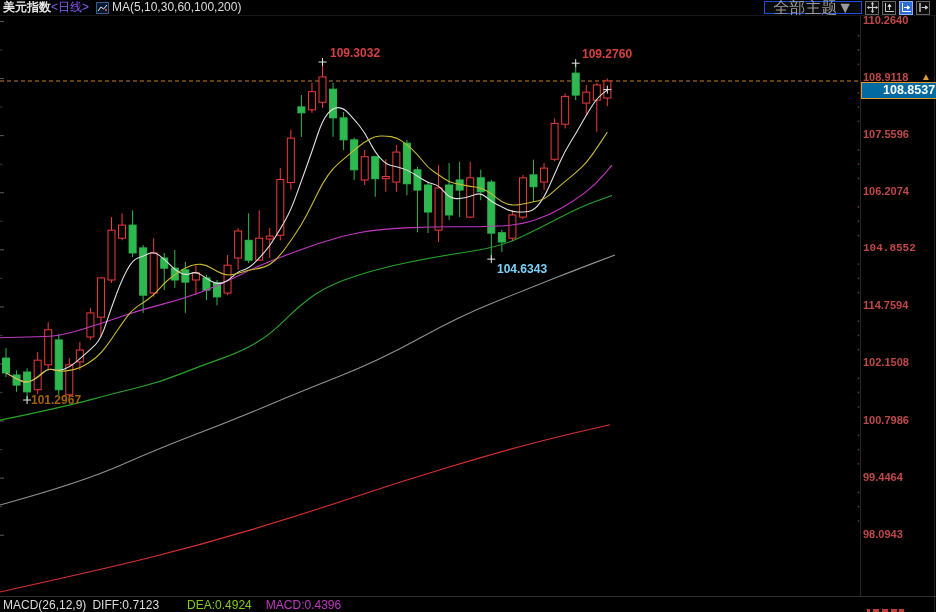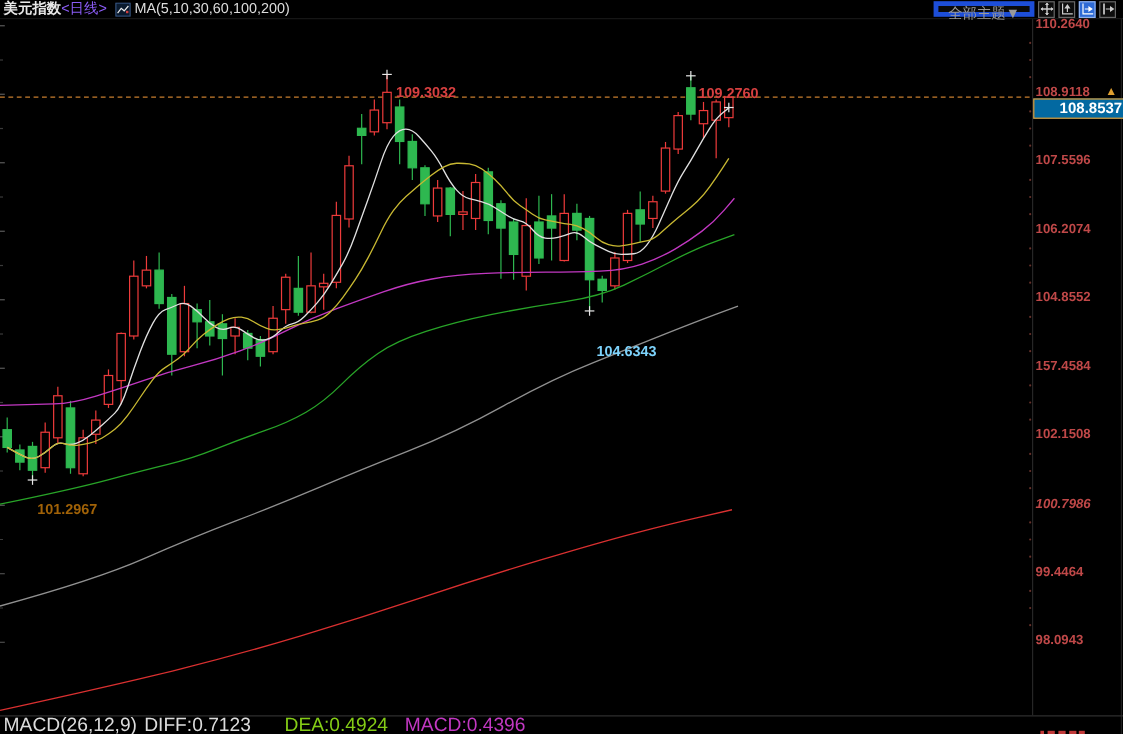--- a/index.html
+++ b/index.html
@@ -14,8 +14,8 @@
   .mini-chart-icon{width:13px;height:12px;margin:0 3px;display:inline-block;}
   .toolbar .maparams{color:#dcdcdc;margin-right:8px;}
   .toolbar .maval{margin-right:10px;}
-  .theme-btn{margin-left:auto;border:4px solid #1d4ed8;color:#9a9a9a;background:#0a0a0a;
-             font-size:12px;line-height:12px;padding:0 8px;height:13px;cursor:pointer;}
+  .theme-btn{margin-left:auto;border:1px solid #1d4ed8;color:#9a9a9a;background:#0a0a0a;
+             font-size:16px;line-height:12px;padding:0 8px;height:13px;cursor:pointer;}
   .tool-icon{width:14px;height:14px;border:1px solid #666;background:#0d0d0d;margin-left:3px;
              display:flex;align-items:center;justify-content:center;cursor:pointer;box-sizing:border-box;}
   .tool-icon.selected{background:#2e6bd6;border-color:#8fb0ea;}

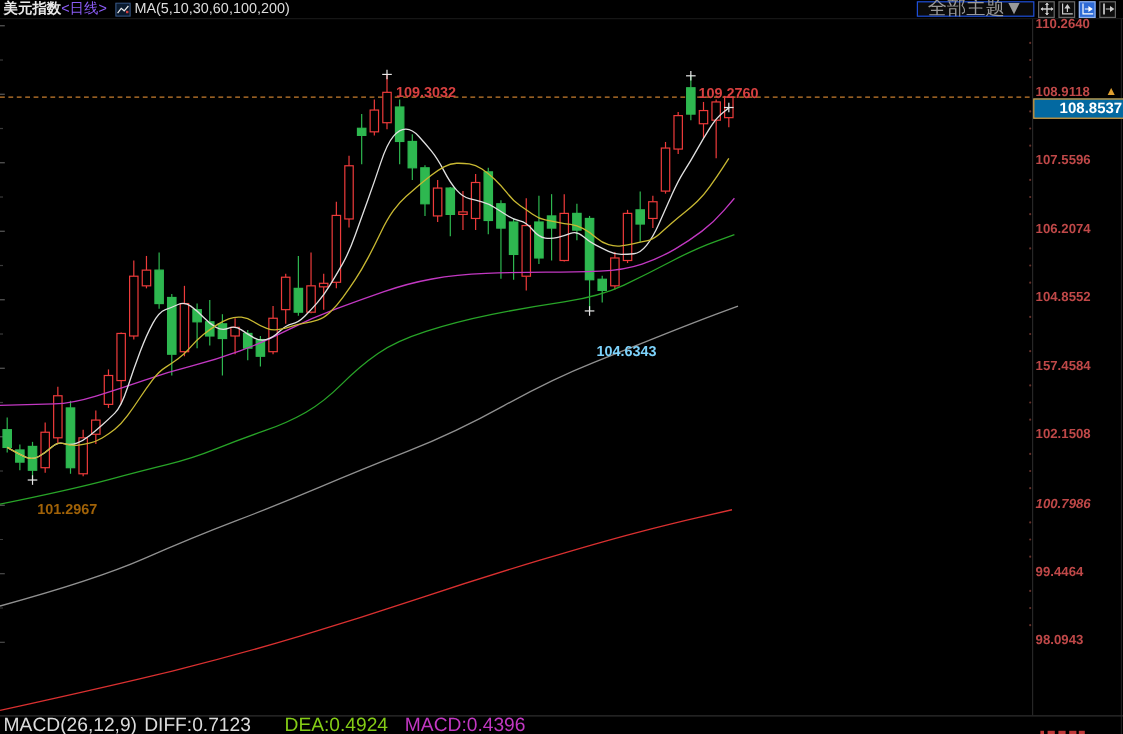--- a/index.html
+++ b/index.html
@@ -29,7 +29,7 @@
              background:#0369a1;color:#fff;font-size:12.5px;font-weight:bold;line-height:15px;
              padding-left:21px;z-index:6;}
   
-  .anno{position:absolute;font-size:12px;font-weight:bold;z-index:3;white-space:nowrap;margin-top:24px;}
+  .anno{position:absolute;font-size:12px;font-weight:bold;z-index:3;white-space:nowrap;}
   
   .macd-bar{position:absolute;left:0;top:597px;width:936px;height:15px;z-index:5;
             display:flex;align-items:center;font-size:16px;background:transparent;}

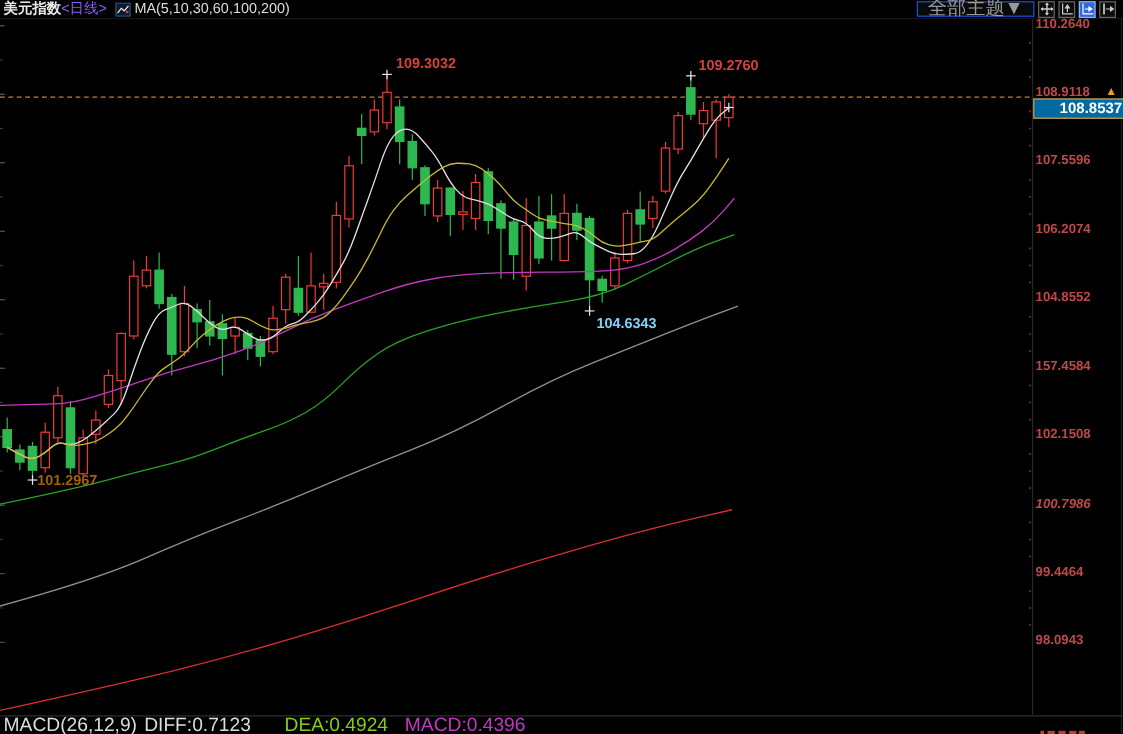--- a/index.html
+++ b/index.html
@@ -337,7 +337,7 @@
   <span class="axis-label" style="top: 71.0473px;">108.9118</span>
   <span class="axis-label" style="top: 128.13px;">107.5596</span>
   <span class="axis-label" style="top: 185.214px;">106.2074</span>
-  <span class="axis-label" style="top: 242.297px;">104.8552</span>
+  <span class="axis-label" style="top: 242.297px; font-family: Liberation Mono, monospace;">104.8552</span>
   <span class="axis-label" style="top: 299.38px;">157.4584</span>
   <span class="axis-label" style="top: 356.463px;">102.1508</span>
   <span class="axis-label" style="top: 413.546px; font-style: italic;">100.7986</span>

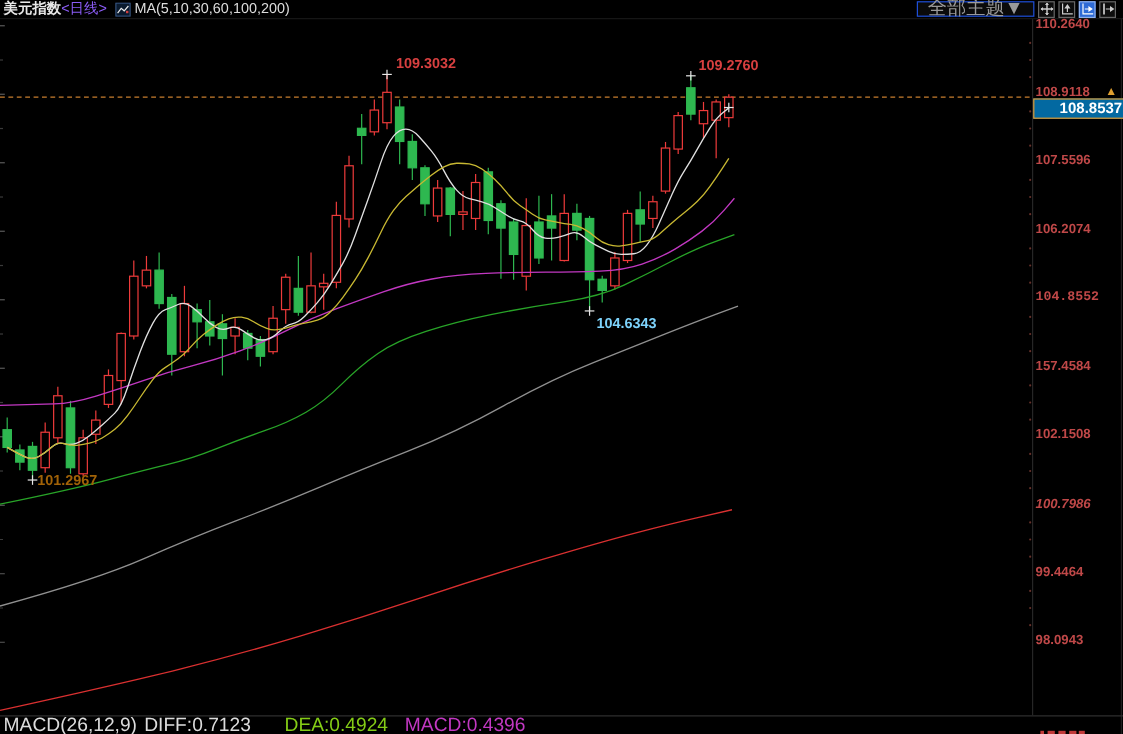--- a/index.html
+++ b/index.html
@@ -338,7 +338,7 @@
   <span class="axis-label" style="top: 128.13px;">107.5596</span>
   <span class="axis-label" style="top: 185.214px;">106.2074</span>
   <span class="axis-label" style="top: 242.297px; font-family: Liberation Mono, monospace;">104.8552</span>
-  <span class="axis-label" style="top: 299.38px;">157.4584</span>
+  <span class="axis-label" style="top: 299.38px;">114.7594</span>
   <span class="axis-label" style="top: 356.463px;">102.1508</span>
   <span class="axis-label" style="top: 413.546px; font-style: italic;">100.7986</span>
   <span class="axis-label" style="top: 470.629px;">99.4464</span>

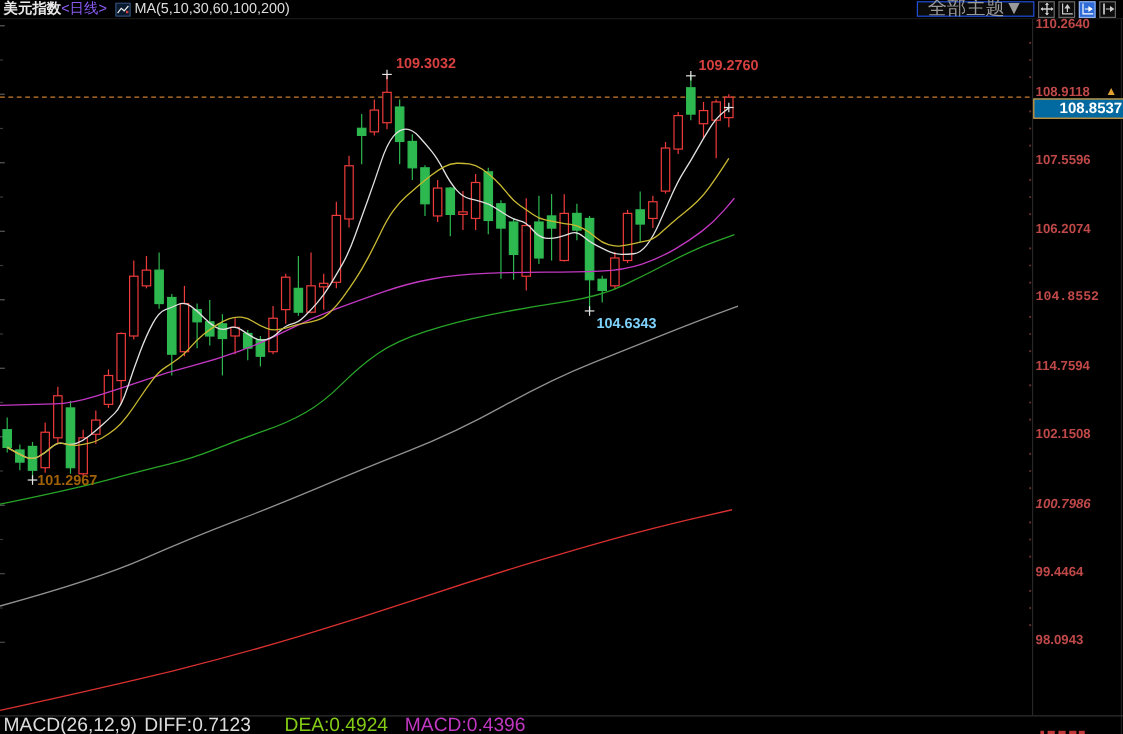--- a/index.html
+++ b/index.html
@@ -340,7 +340,7 @@
   <span class="axis-label" style="top: 242.297px; font-family: Liberation Mono, monospace;">104.8552</span>
   <span class="axis-label" style="top: 299.38px;">114.7594</span>
   <span class="axis-label" style="top: 356.463px;">102.1508</span>
-  <span class="axis-label" style="top: 413.546px; font-style: italic;">100.7986</span>
+  <span class="axis-label" style="top: 413.546px;">100.7986</span>
   <span class="axis-label" style="top: 470.629px;">99.4464</span>
   <span class="axis-label" style="top: 527.708px;">98.0943</span>
   <span class="price-arrow" style="top: 70.5473px;">▲</span>

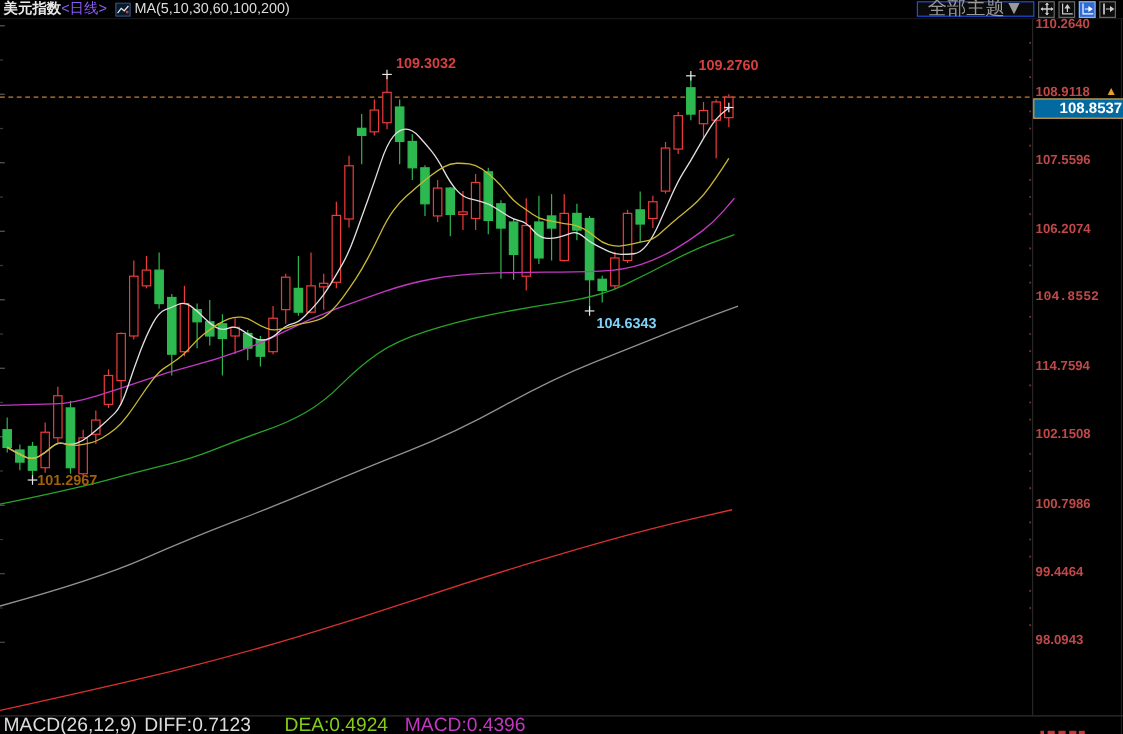--- a/index.html
+++ b/index.html
@@ -32,7 +32,7 @@
   .anno{position:absolute;font-size:12px;font-weight:bold;z-index:3;white-space:nowrap;}
   
   .macd-bar{position:absolute;left:0;top:597px;width:936px;height:15px;z-index:5;
-            display:flex;align-items:center;font-size:16px;background:transparent;}
+            display:flex;align-items:center;font-size:12px;background:transparent;}
   .macd-bar .t{color:#dcdcdc;margin-left:3px;}
   .macd-bar .diff{color:#dcdcdc;margin-left:6px;}
   .macd-bar .dea{color:#84cc16;margin-left:28px;}

